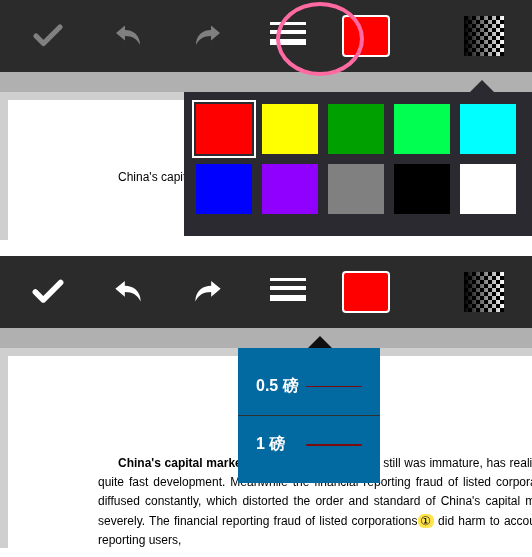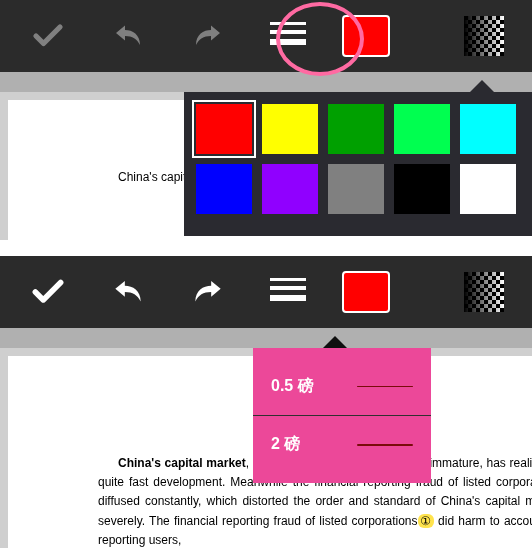--- a/index.html
+++ b/index.html
@@ -22,7 +22,7 @@
   .swatch{width:56px;height:50px;cursor:pointer}
   .swatch.sel{outline:2px solid #fff;outline-offset:2px}
   
-  .popover2{position:absolute;left:253px;top:92px;width:178px;background:#ec4899;padding:10px 0;box-sizing:border-box}
+  .popover2{position:absolute;left:238px;top:92px;width:142px;background:#0369a1;padding:10px 0;box-sizing:border-box}
   .popover2 .arrow{position:absolute;top:-12px;left:70px;width:0;height:0;border-left:12px solid transparent;border-right:12px solid transparent;border-bottom:12px solid #0f0f0f}
   .stroke-item{display:flex;align-items:center;justify-content:space-between;padding:18px 18px;border-bottom:1px solid #303030;cursor:pointer}
   .stroke-item:last-child{border-bottom:none}

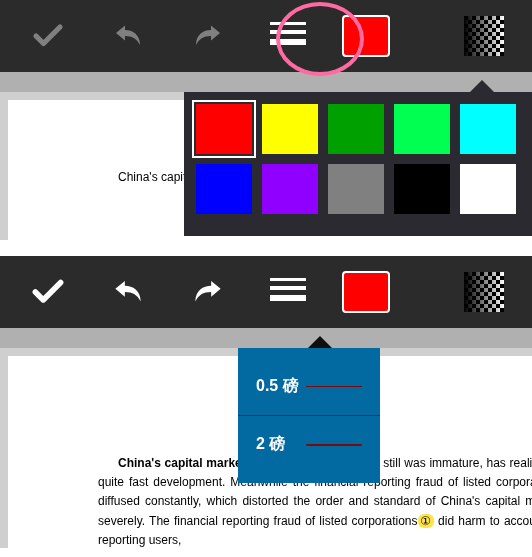--- a/index.html
+++ b/index.html
@@ -175,7 +175,7 @@
           <span class="stroke-line" style="height: 1px;"></span>
         </div>
         <div class="stroke-item">
-          <span class="stroke-label">2 磅</span>
+          <span class="stroke-label">1 磅</span>
           <span class="stroke-line" style="height: 2px;"></span>
         </div>
       </div>

